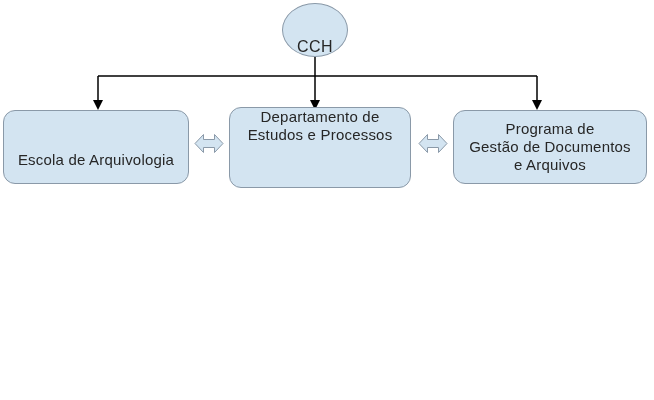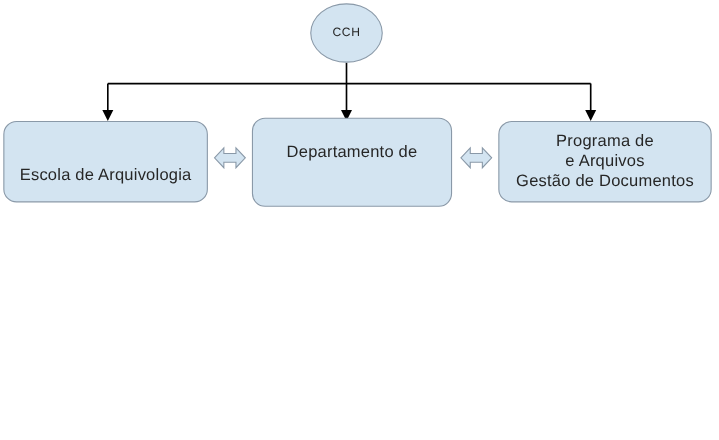--- a/index.html
+++ b/index.html
@@ -35,9 +35,9 @@
     border-radius: 50%;
     box-sizing: border-box;
     display: flex;
-    align-items: center;
+    align-items: flex-end;
     justify-content: center;
-    font-size: 11px;
+    font-size: 16px;
     letter-spacing: 0.5px;
   }
   .node {

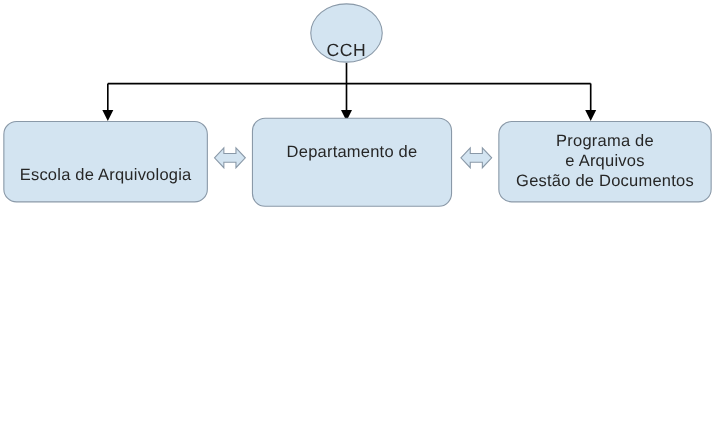--- a/index.html
+++ b/index.html
@@ -67,7 +67,7 @@
     top: 107px;
     width: 182px;
     height: 81px;
-    padding-top: 22px;
+    padding-top: 0;
   }
   .node-3 {
     left: 453px;

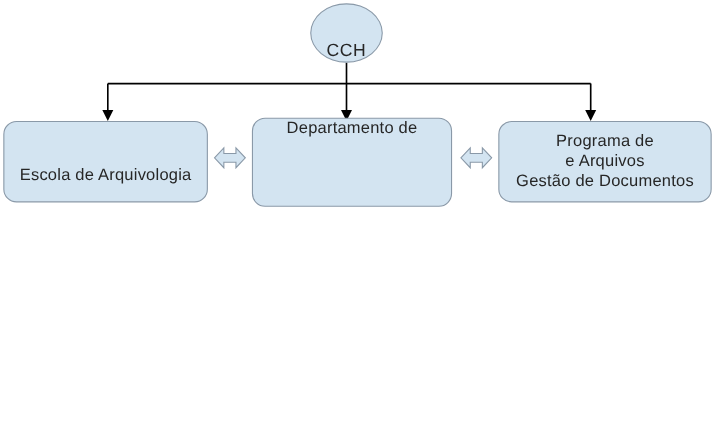--- a/index.html
+++ b/index.html
@@ -118,6 +118,7 @@
 
   <div class="node node-2">
     <div class="line">Departamento de</div>
+    <div class="line">Estudos e Processos</div>
   </div>
 
   <svg class="double-arrow arrow-2" viewBox="0 0 30 25" xmlns="http://www.w3.org/2000/svg">

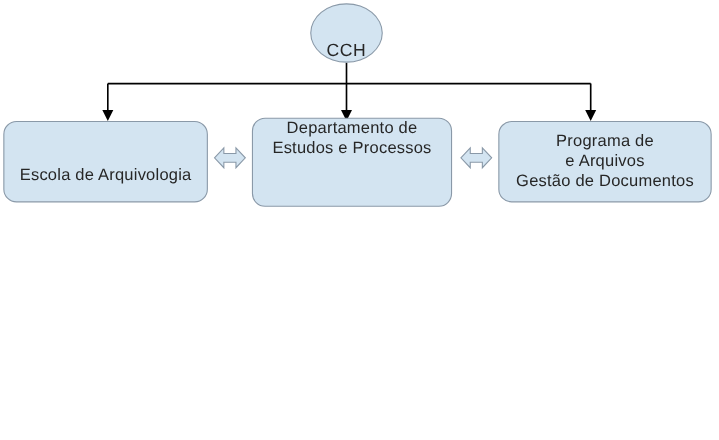--- a/index.html
+++ b/index.html
@@ -127,8 +127,8 @@
 
   <div class="node node-3">
     <div class="line">Programa de</div>
+    <div class="line">Gestão de Documentos</div>
     <div class="line">e Arquivos</div>
-    <div class="line">Gestão de Documentos</div>
   </div>
 
 </div>

